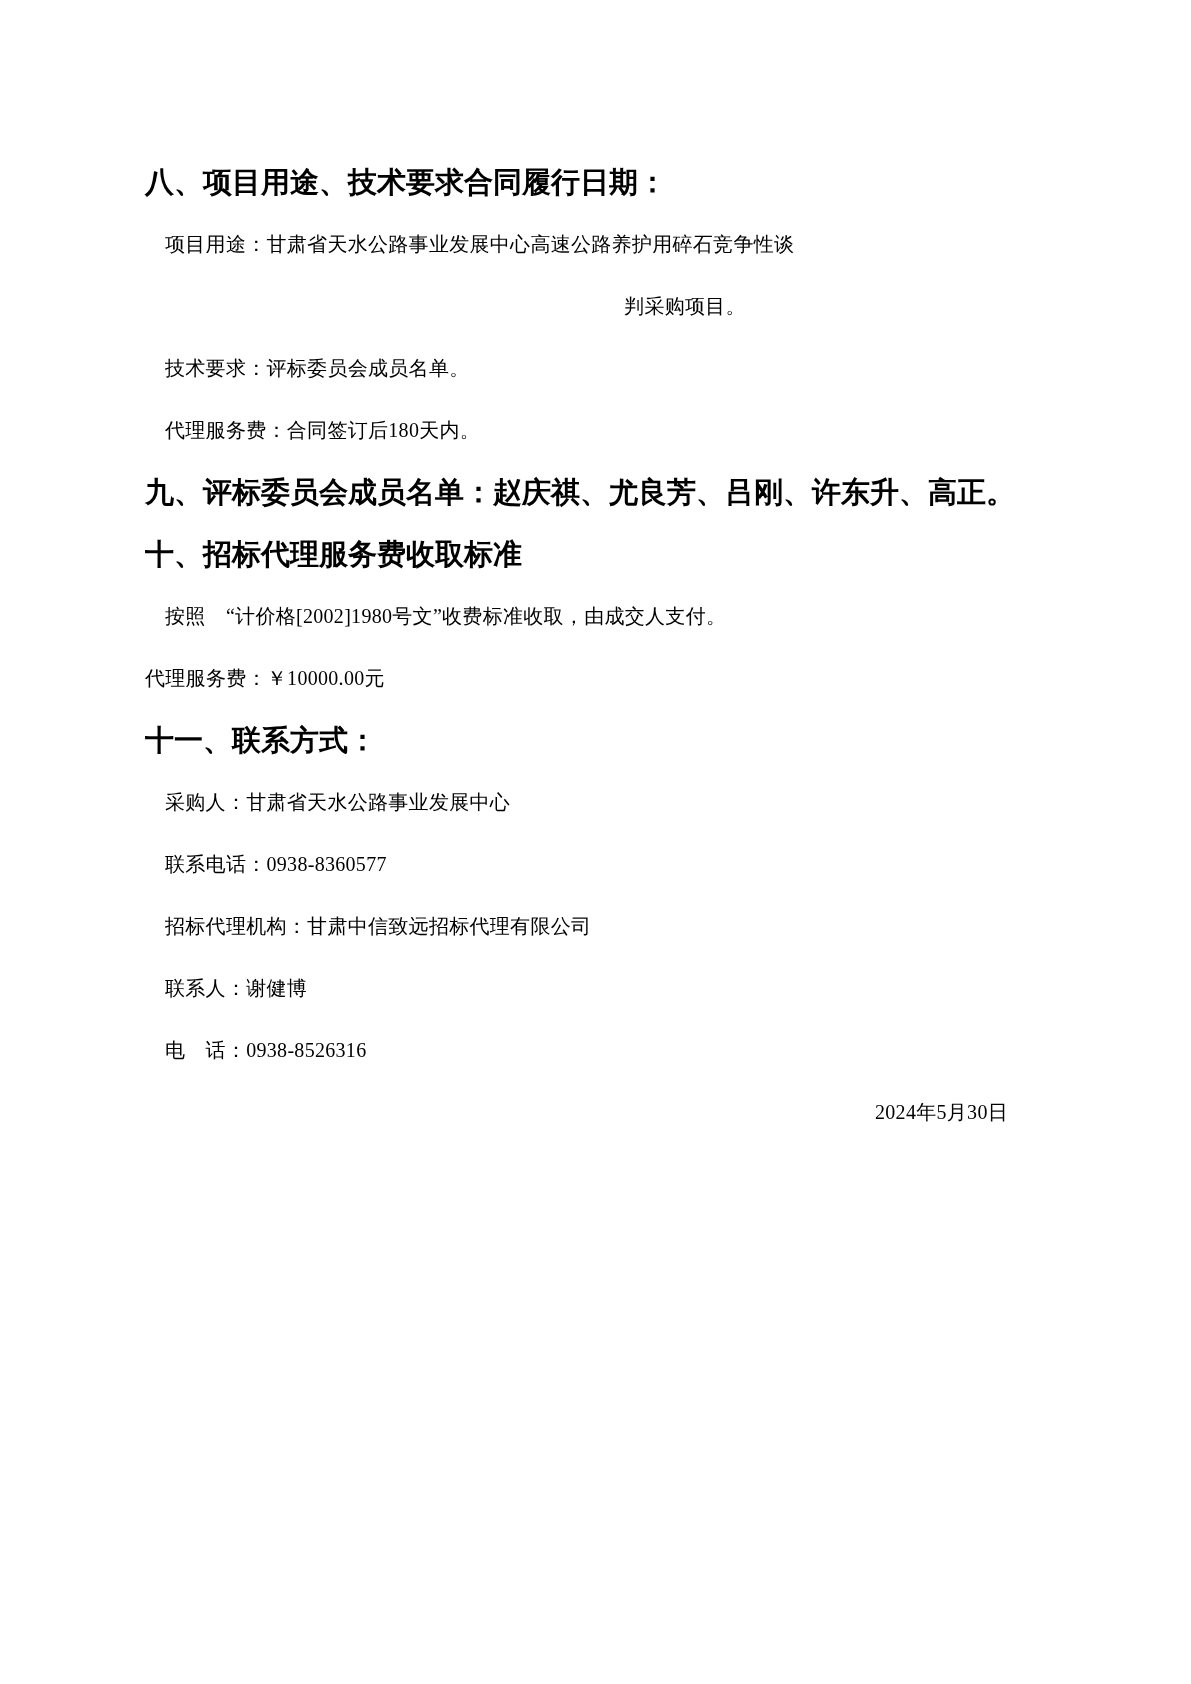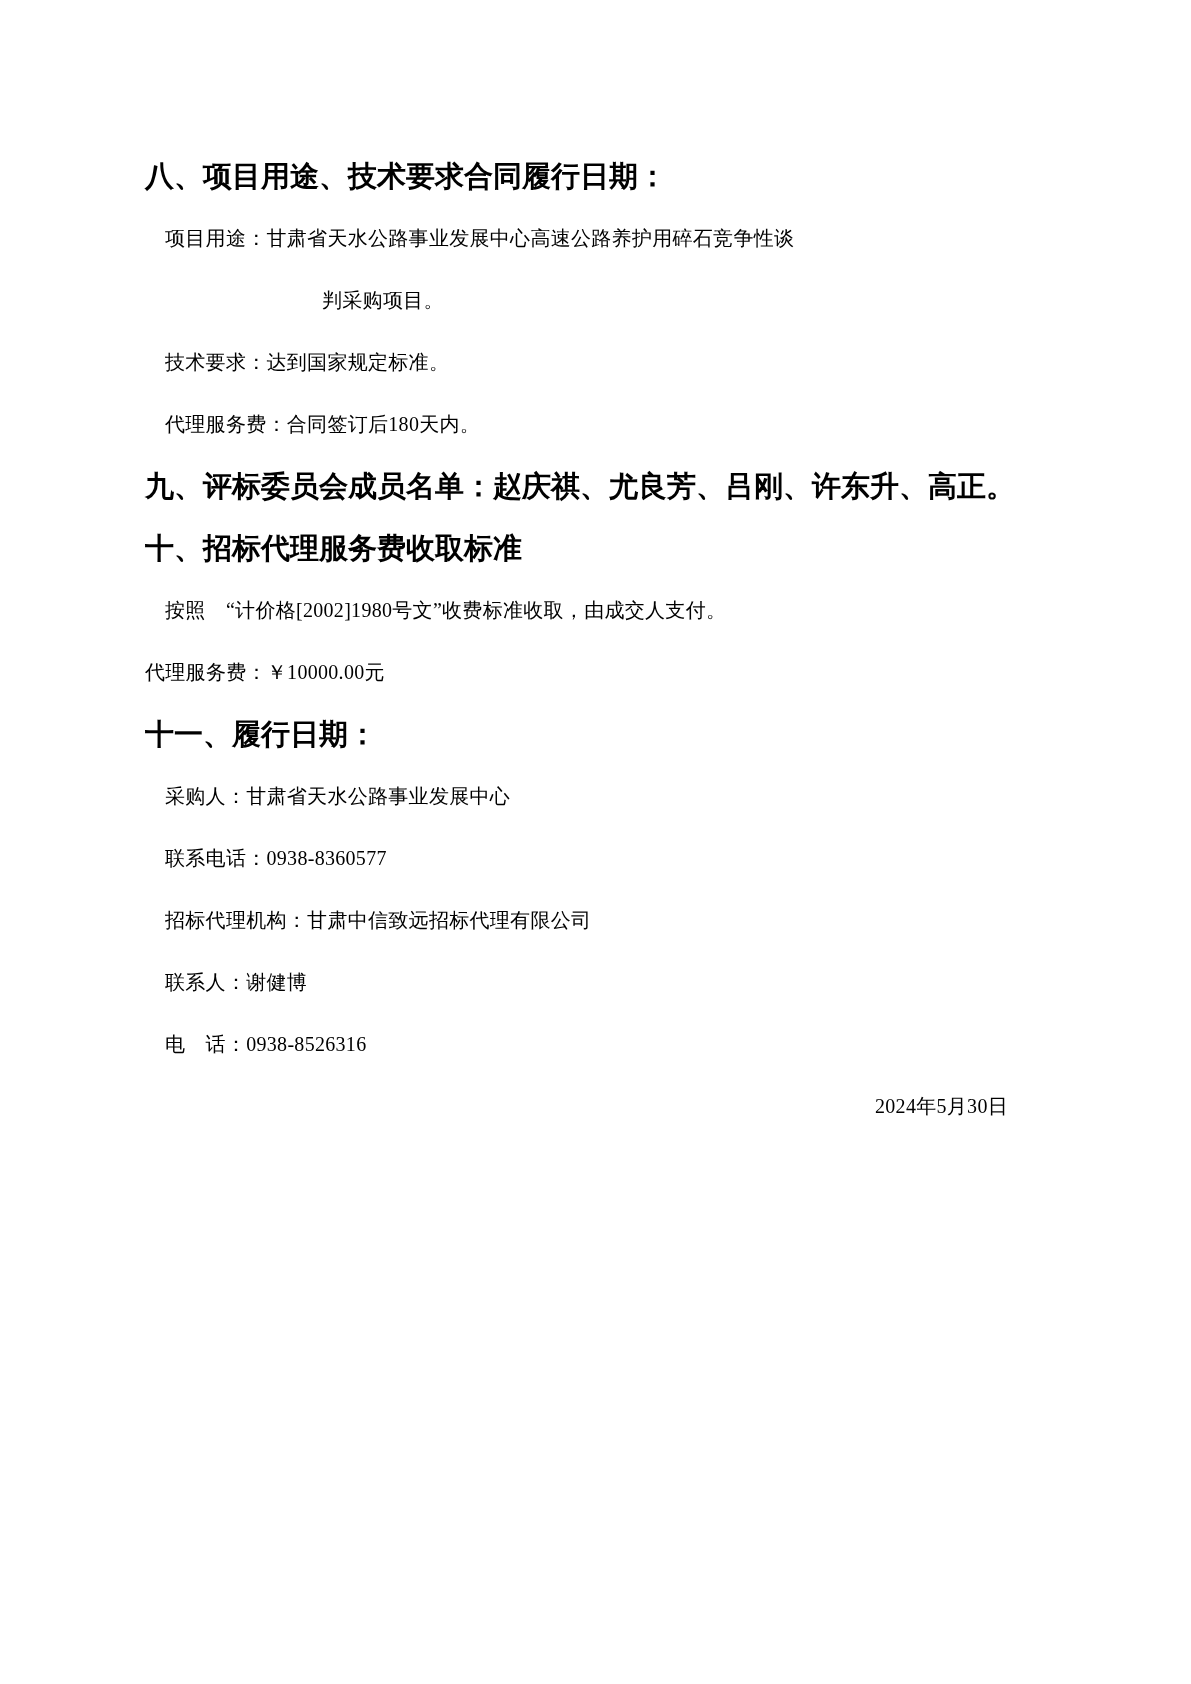--- a/index.html
+++ b/index.html
@@ -18,7 +18,7 @@
   }
   .content {
     position: absolute;
-    top: 145px;
+    top: 151px;
     left: 145px;
     width: 903px;
   }

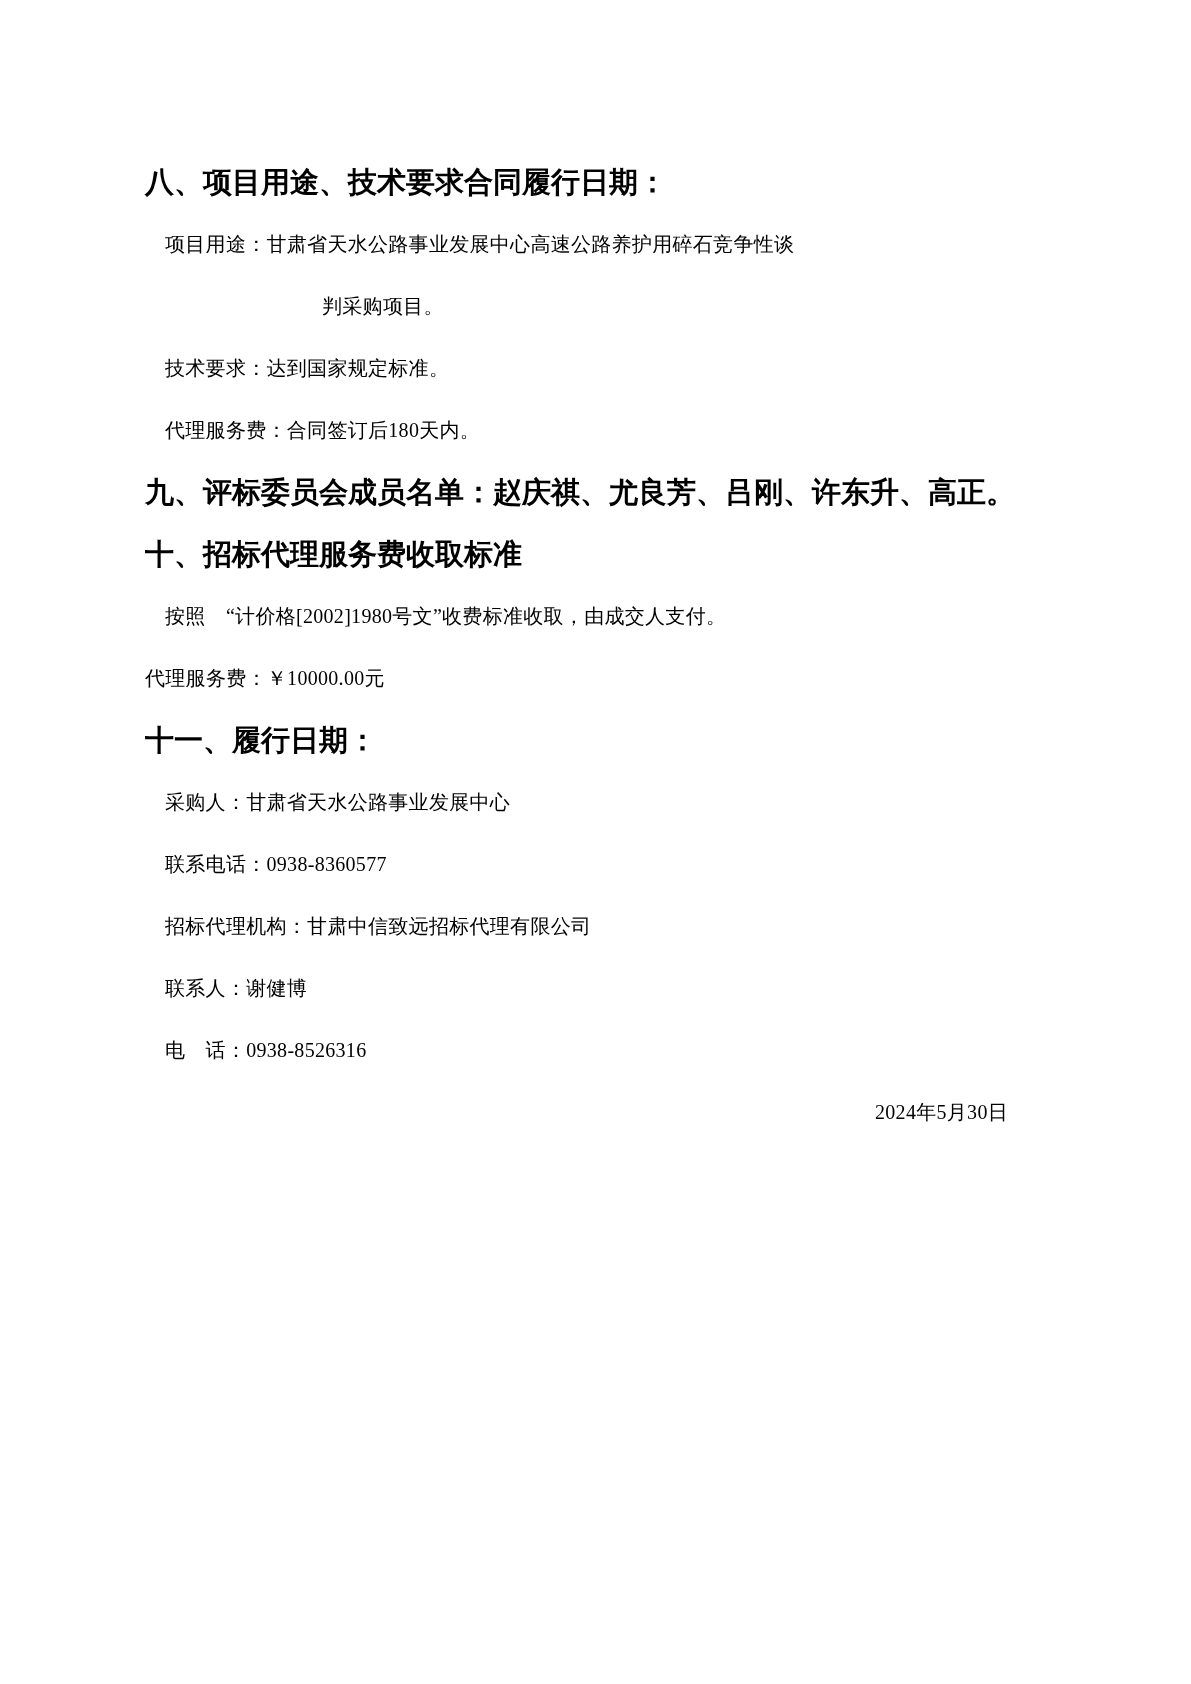--- a/index.html
+++ b/index.html
@@ -40,6 +40,7 @@
   }
   .hang {
     padding-left: 177px;
+    text-align: center;
   }
   .fee-underline {
     text-underline-offset: 6px;

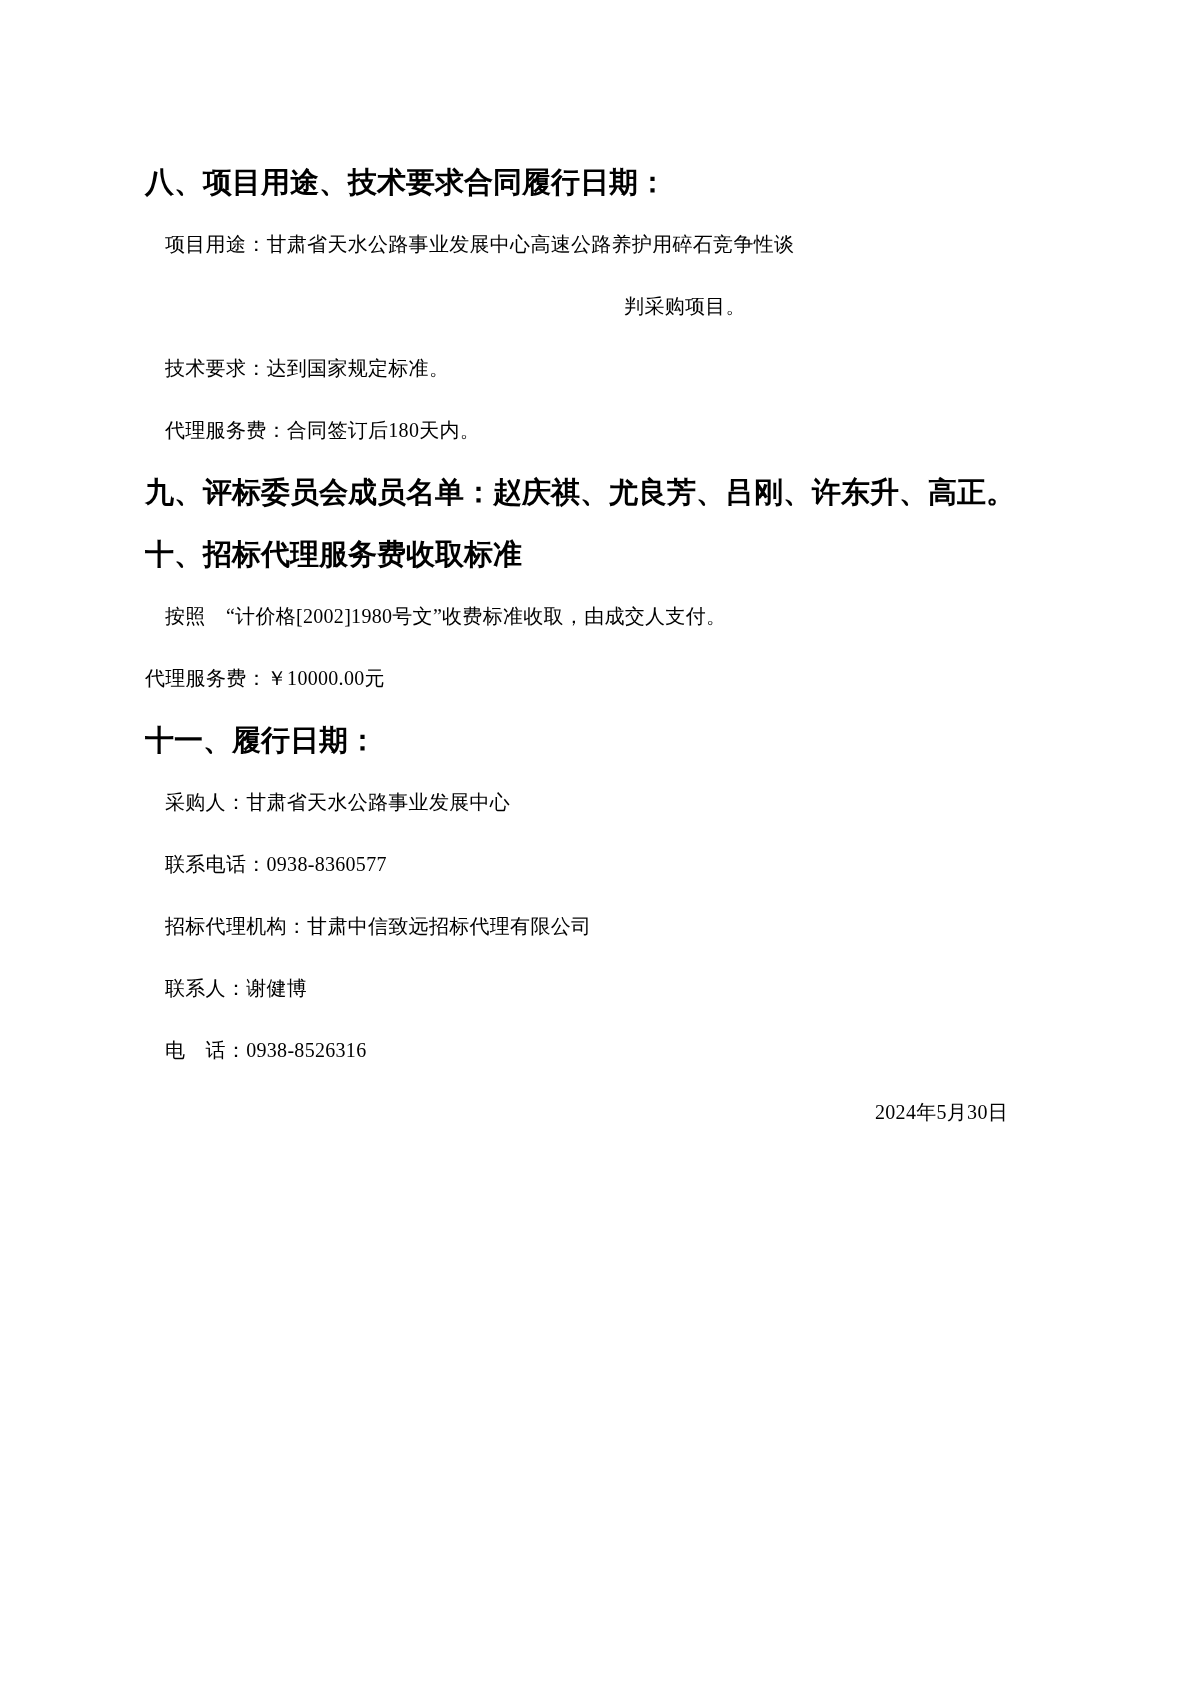--- a/index.html
+++ b/index.html
@@ -62,7 +62,7 @@
 
     <div class="line hang">判采购项目。</div>
 
-    <div class="line indent">技术要求：达到国家规定标准。</div>
+    <div class="line indent">技术要求：评标委员会成员名单。</div>
 
     <div class="line indent">代理服务费：合同签订后180天内。</div>
 

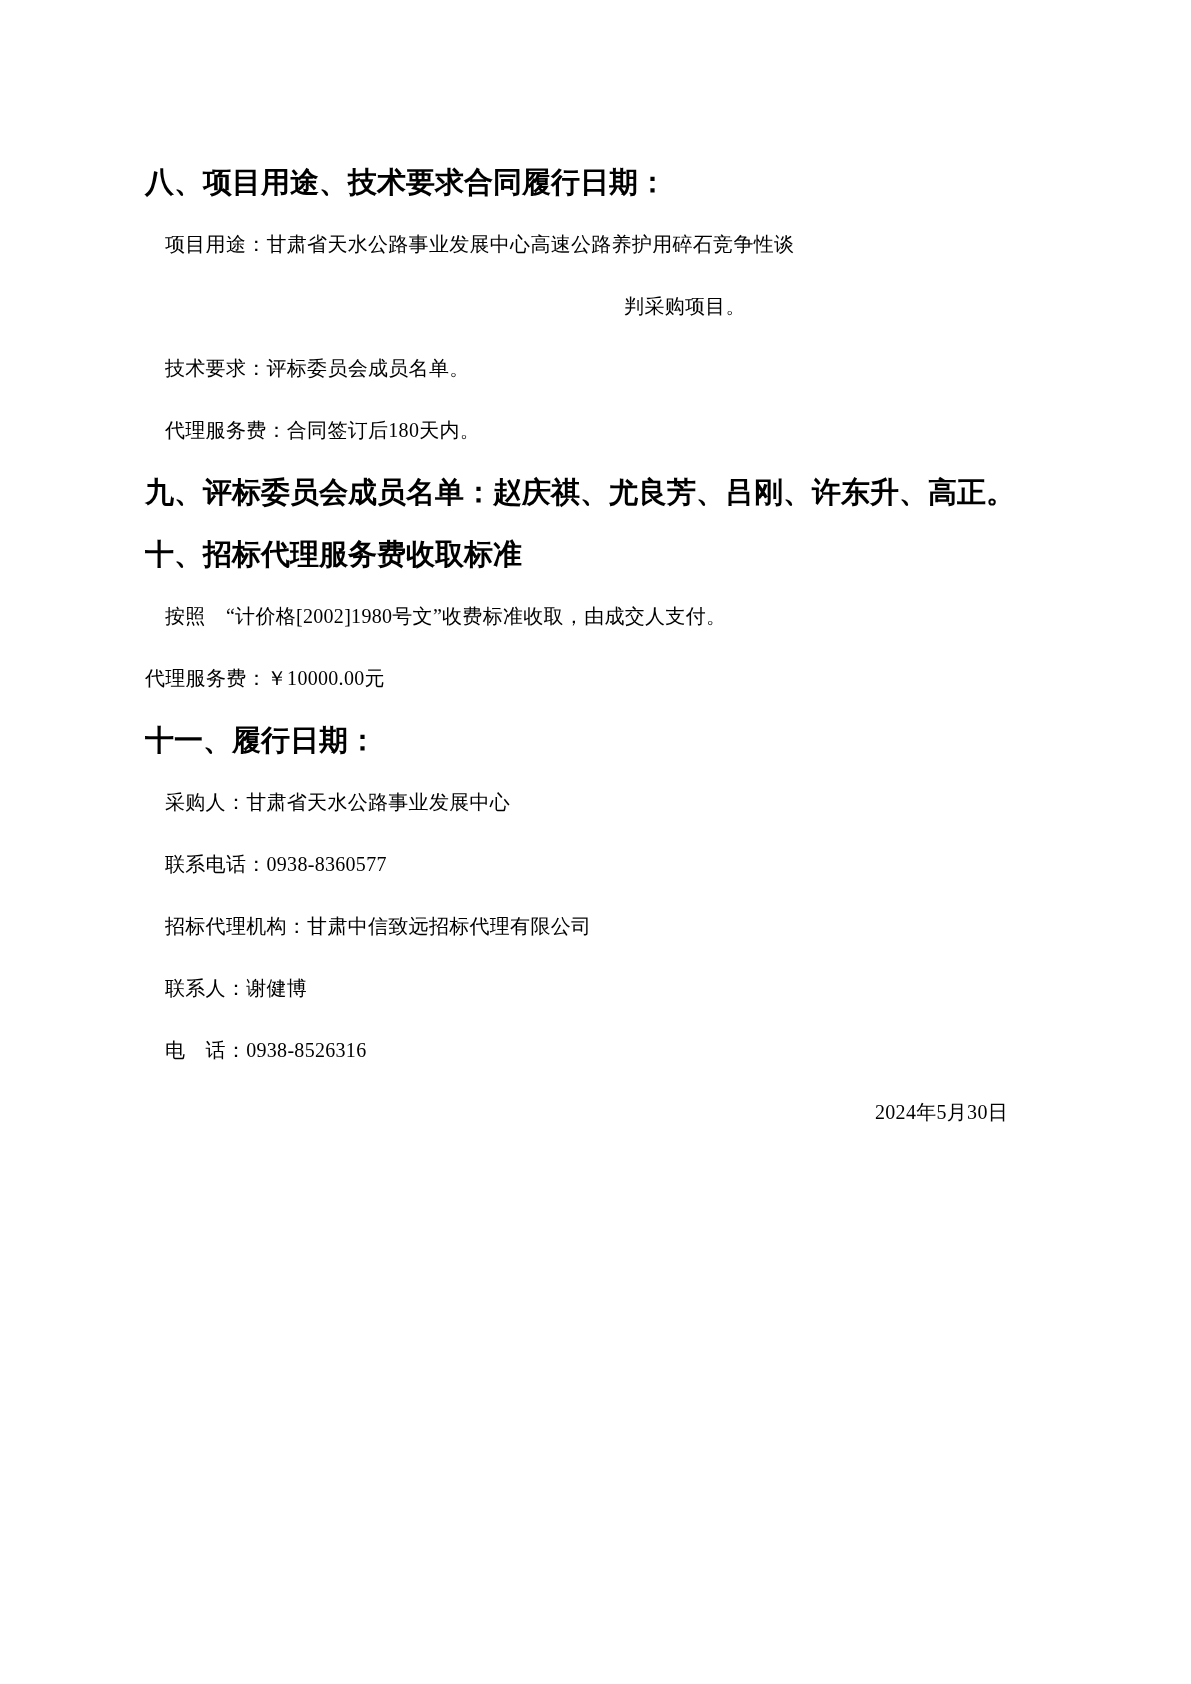--- a/index.html
+++ b/index.html
@@ -76,7 +76,7 @@
       <span>代理服务费：￥</span><span class="fee-underline">10000.00</span><span>元</span>
     </div>
 
-    <div class="line heading">十一、履行日期：</div>
+    <div class="line heading">十一、联系方式：</div>
 
     <div class="line indent">采购人：甘肃省天水公路事业发展中心</div>
 

